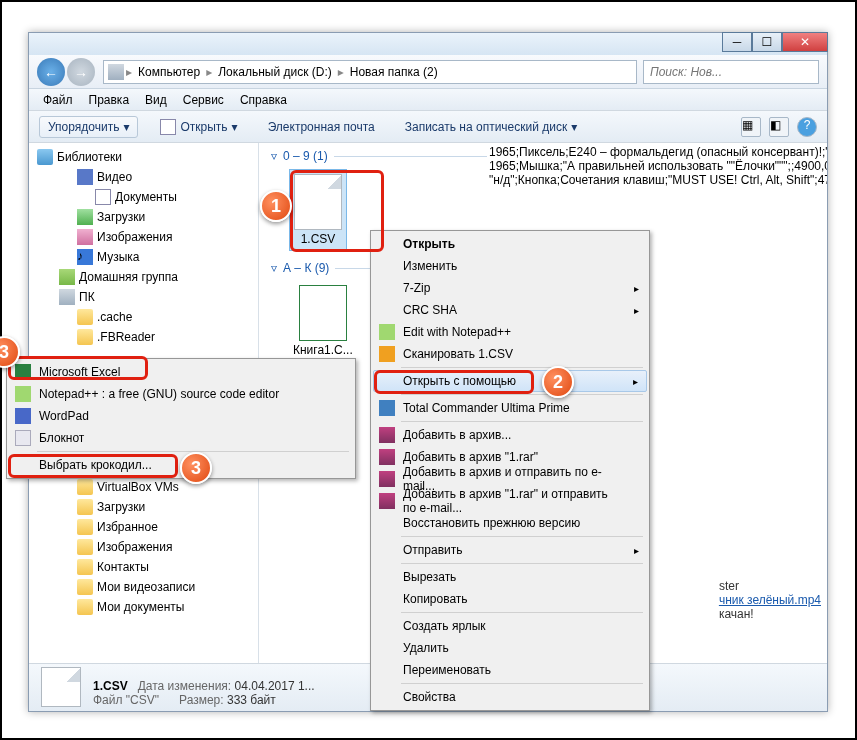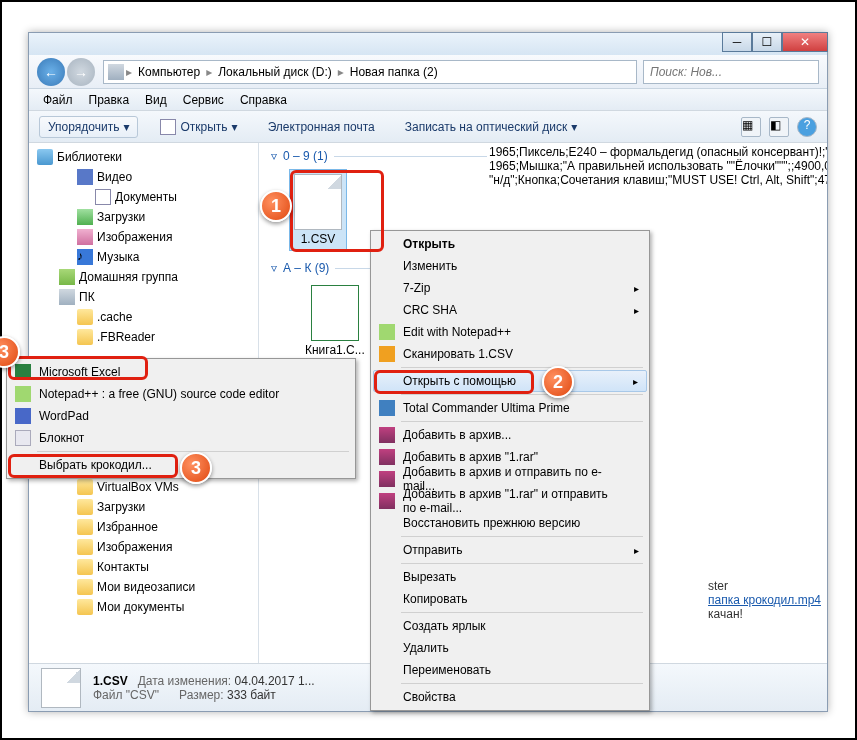--- a/index.html
+++ b/index.html
@@ -209,7 +209,7 @@
             <span>А – К (9)</span>
             <span class="line"></span>
           </div>
-    <div class="fileitem" style="margin-left:42px">
+    <div class="fileitem" style="margin-left:30px">
       <div class="fileicon excelicon"></div>
       <div>Книга1.С...</div>
     </div>

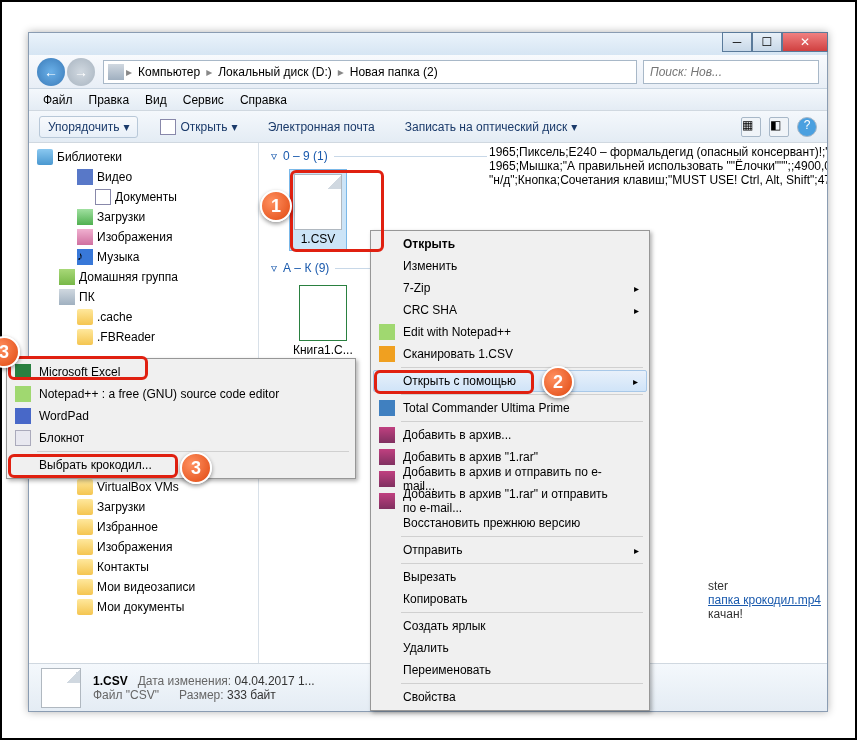--- a/index.html
+++ b/index.html
@@ -220,7 +220,7 @@
 
     <div class="rightext">
       <div style="color:#333">ster</div>
-      <div style="text-decoration:underline">папка крокодил.mp4</div>
+      <div style="text-decoration:underline">чник зелёный.mp4</div>
       <div style="color:#333">качан!</div>
     </div>
   </div>

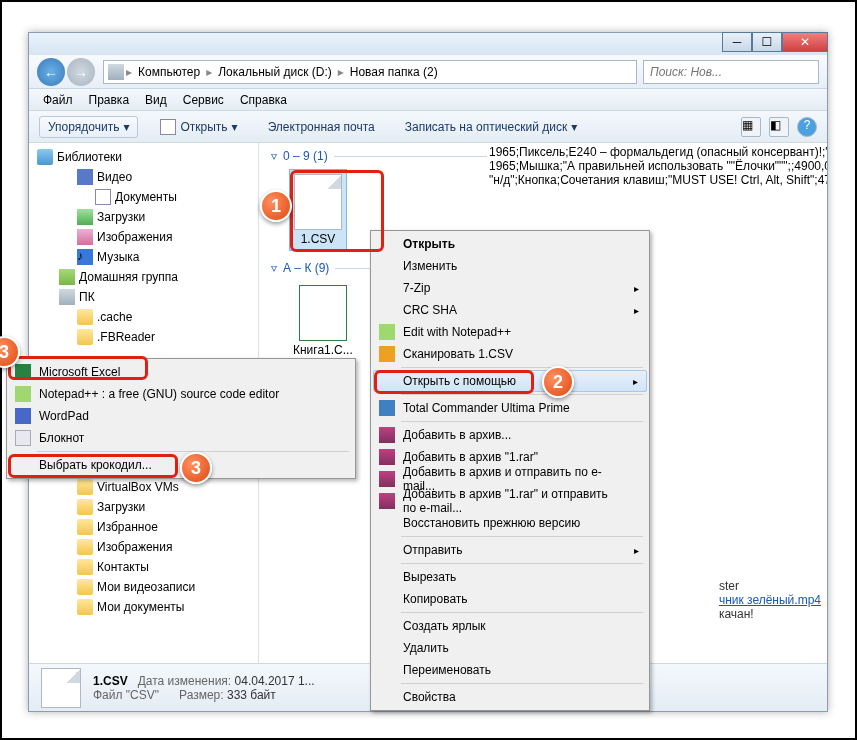--- a/index.html
+++ b/index.html
@@ -35,7 +35,7 @@
 .fileitem.sel{background:#cce4f7;border:1px solid #7ab8e8}
 .fileicon{width:48px;height:56px;margin:0 auto 2px}
 .preview{position:absolute;right:0;top:0;width:340px;height:160px;background:#fff;font-family:Consolas,monospace;font-size:11px;white-space:pre;overflow:hidden;padding:2px}
-.statusbar{position:absolute;bottom:0;left:0;right:0;height:48px;background:linear-gradient(#f4f8fc,#e4ecf4);border-top:1px solid #d0d8e0;display:flex;align-items:center;padding:4px 12px;gap:12px}
+.statusbar{position:absolute;bottom:0;left:0;right:0;height:48px;background:linear-gradient(#f4f8fc,#e4ecf4);border-top:1px solid #d0d8e0;display:flex;align-items:flex-end;padding:4px 12px;gap:12px}
 .sbicon{width:40px;height:40px;background:#fff;border:1px solid #ccc}
 .sblabel{color:#666}
 .sbval{color:#333}

